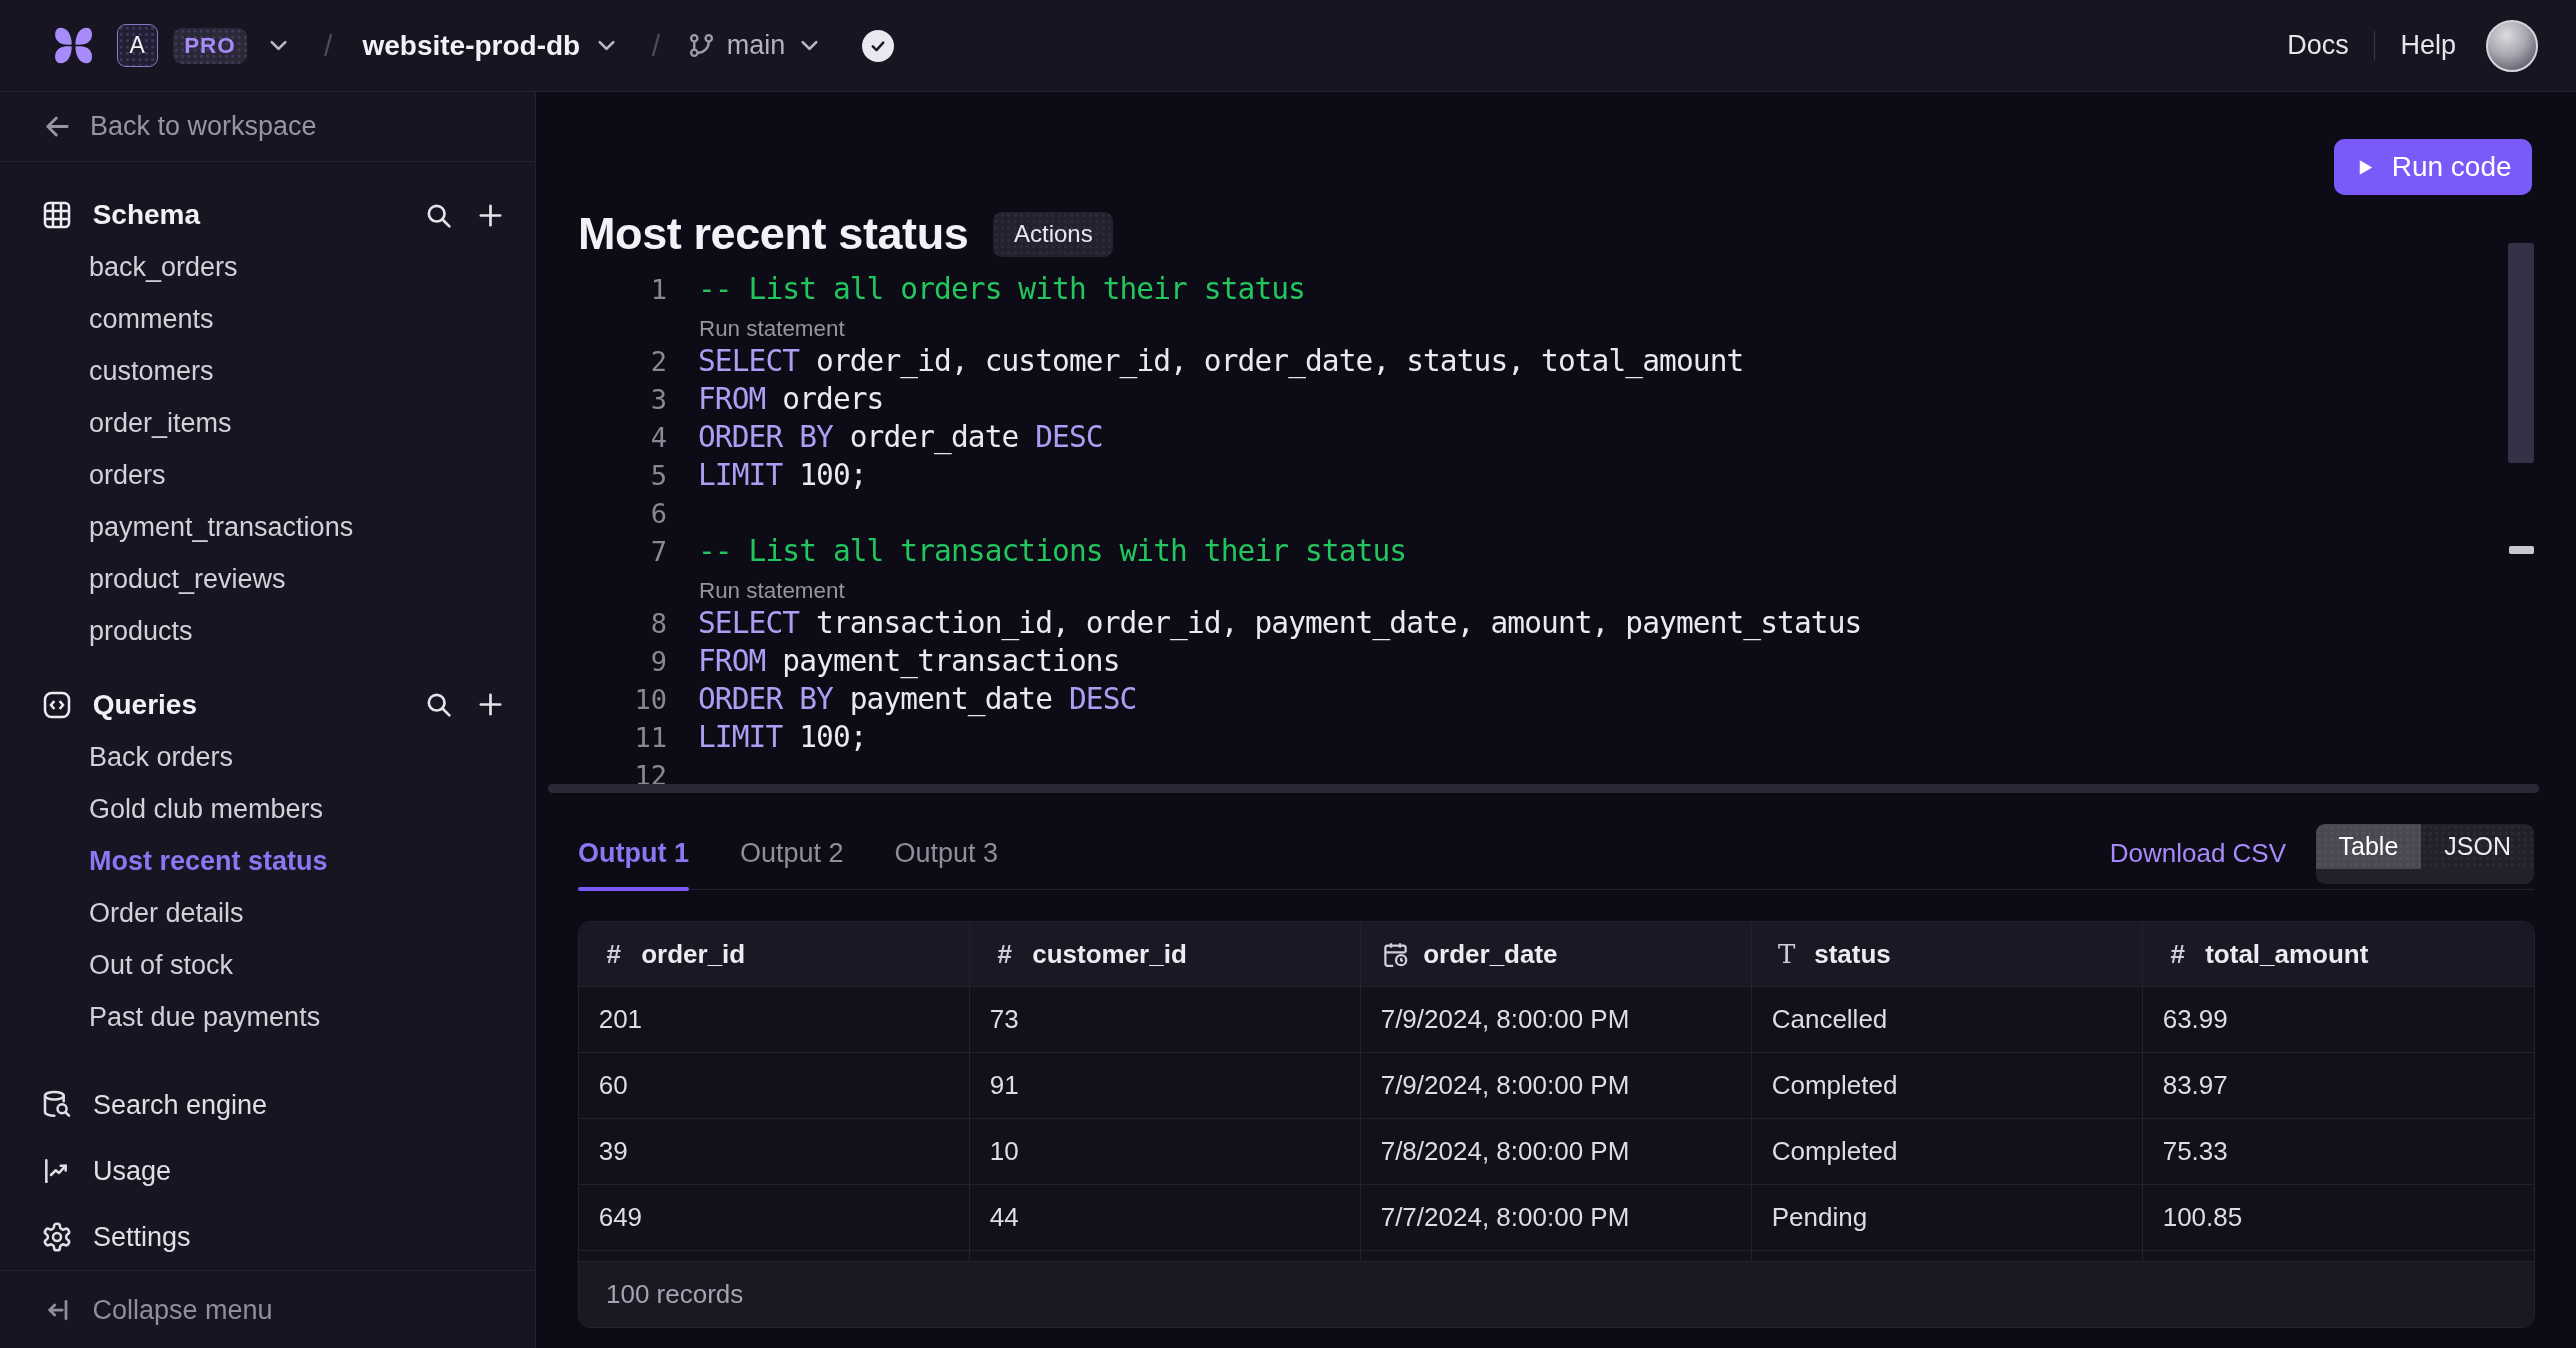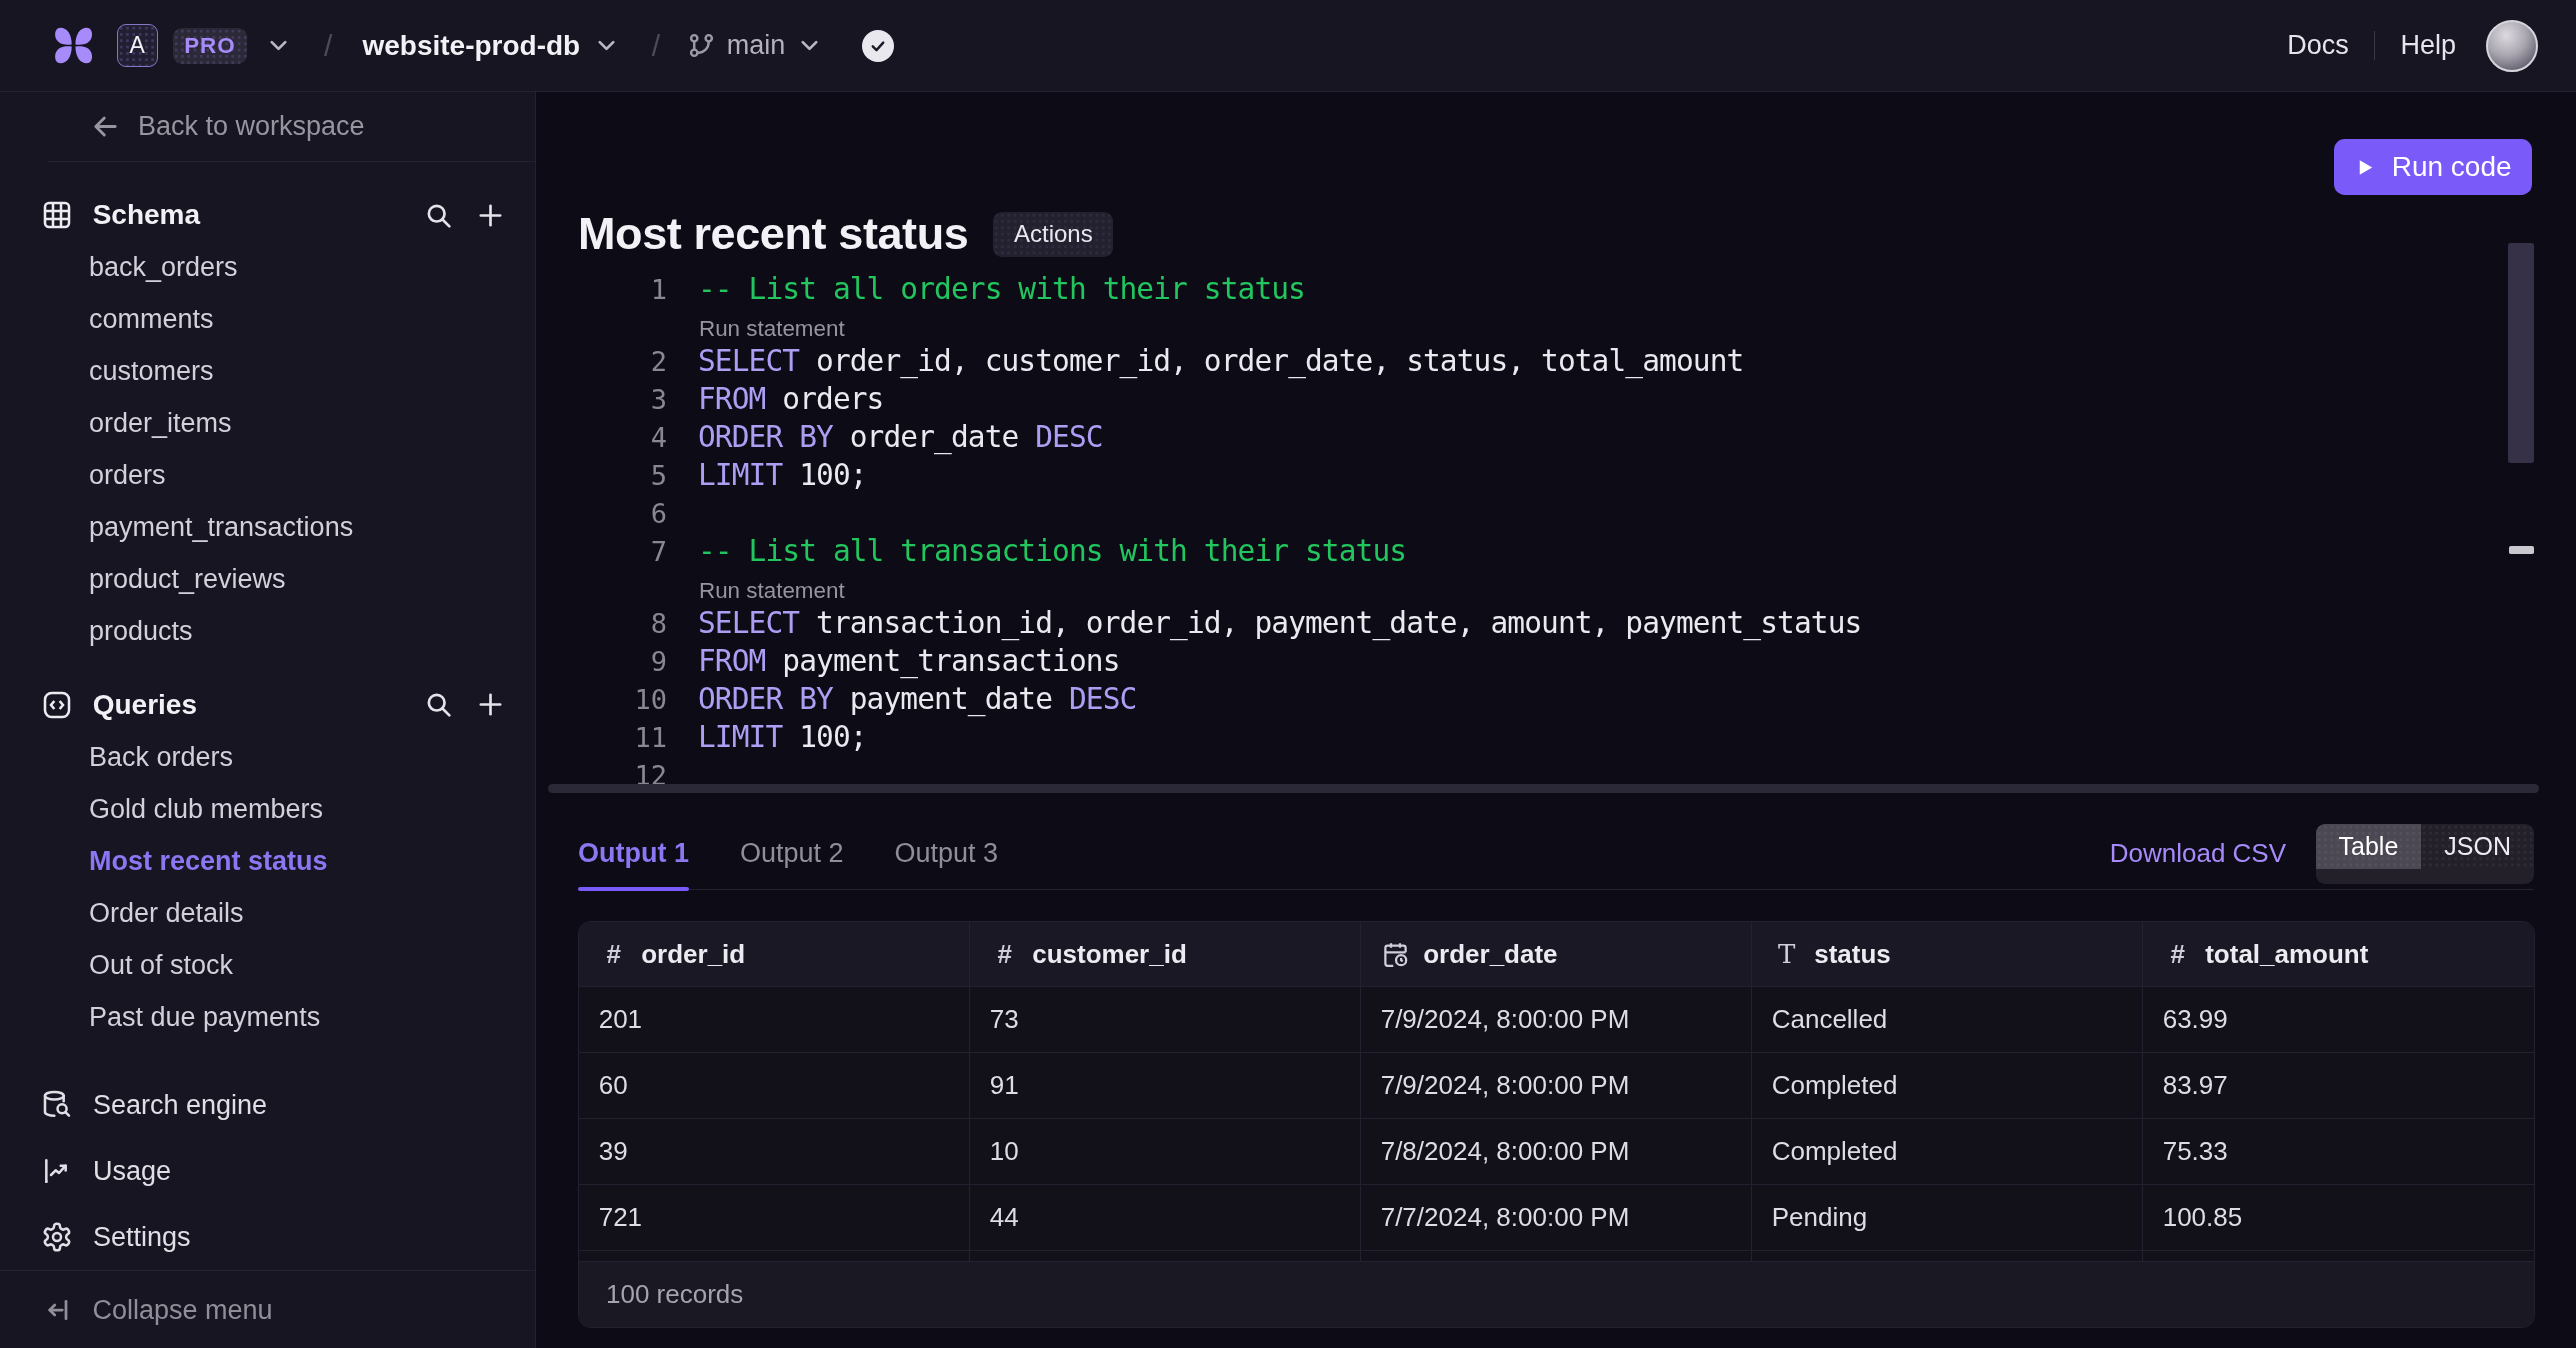--- a/index.html
+++ b/index.html
@@ -69,7 +69,7 @@
   }
   .back-row {
     height:70px; flex:0 0 auto; display:flex; align-items:center;
-    padding-left:43px; border-bottom:1.8px solid #242230; cursor:pointer;margin-left:48px;
+    padding-left:43px; border-bottom:1.8px solid #242230; cursor:pointer;
   }
   .back-row svg { width:29px; height:29px; stroke:#97959F; fill:none; stroke-width:2.4; stroke-linecap:round; stroke-linejoin:round; }
   .back-row span { margin-left:18px; font-size:27px; color:#97959F; }

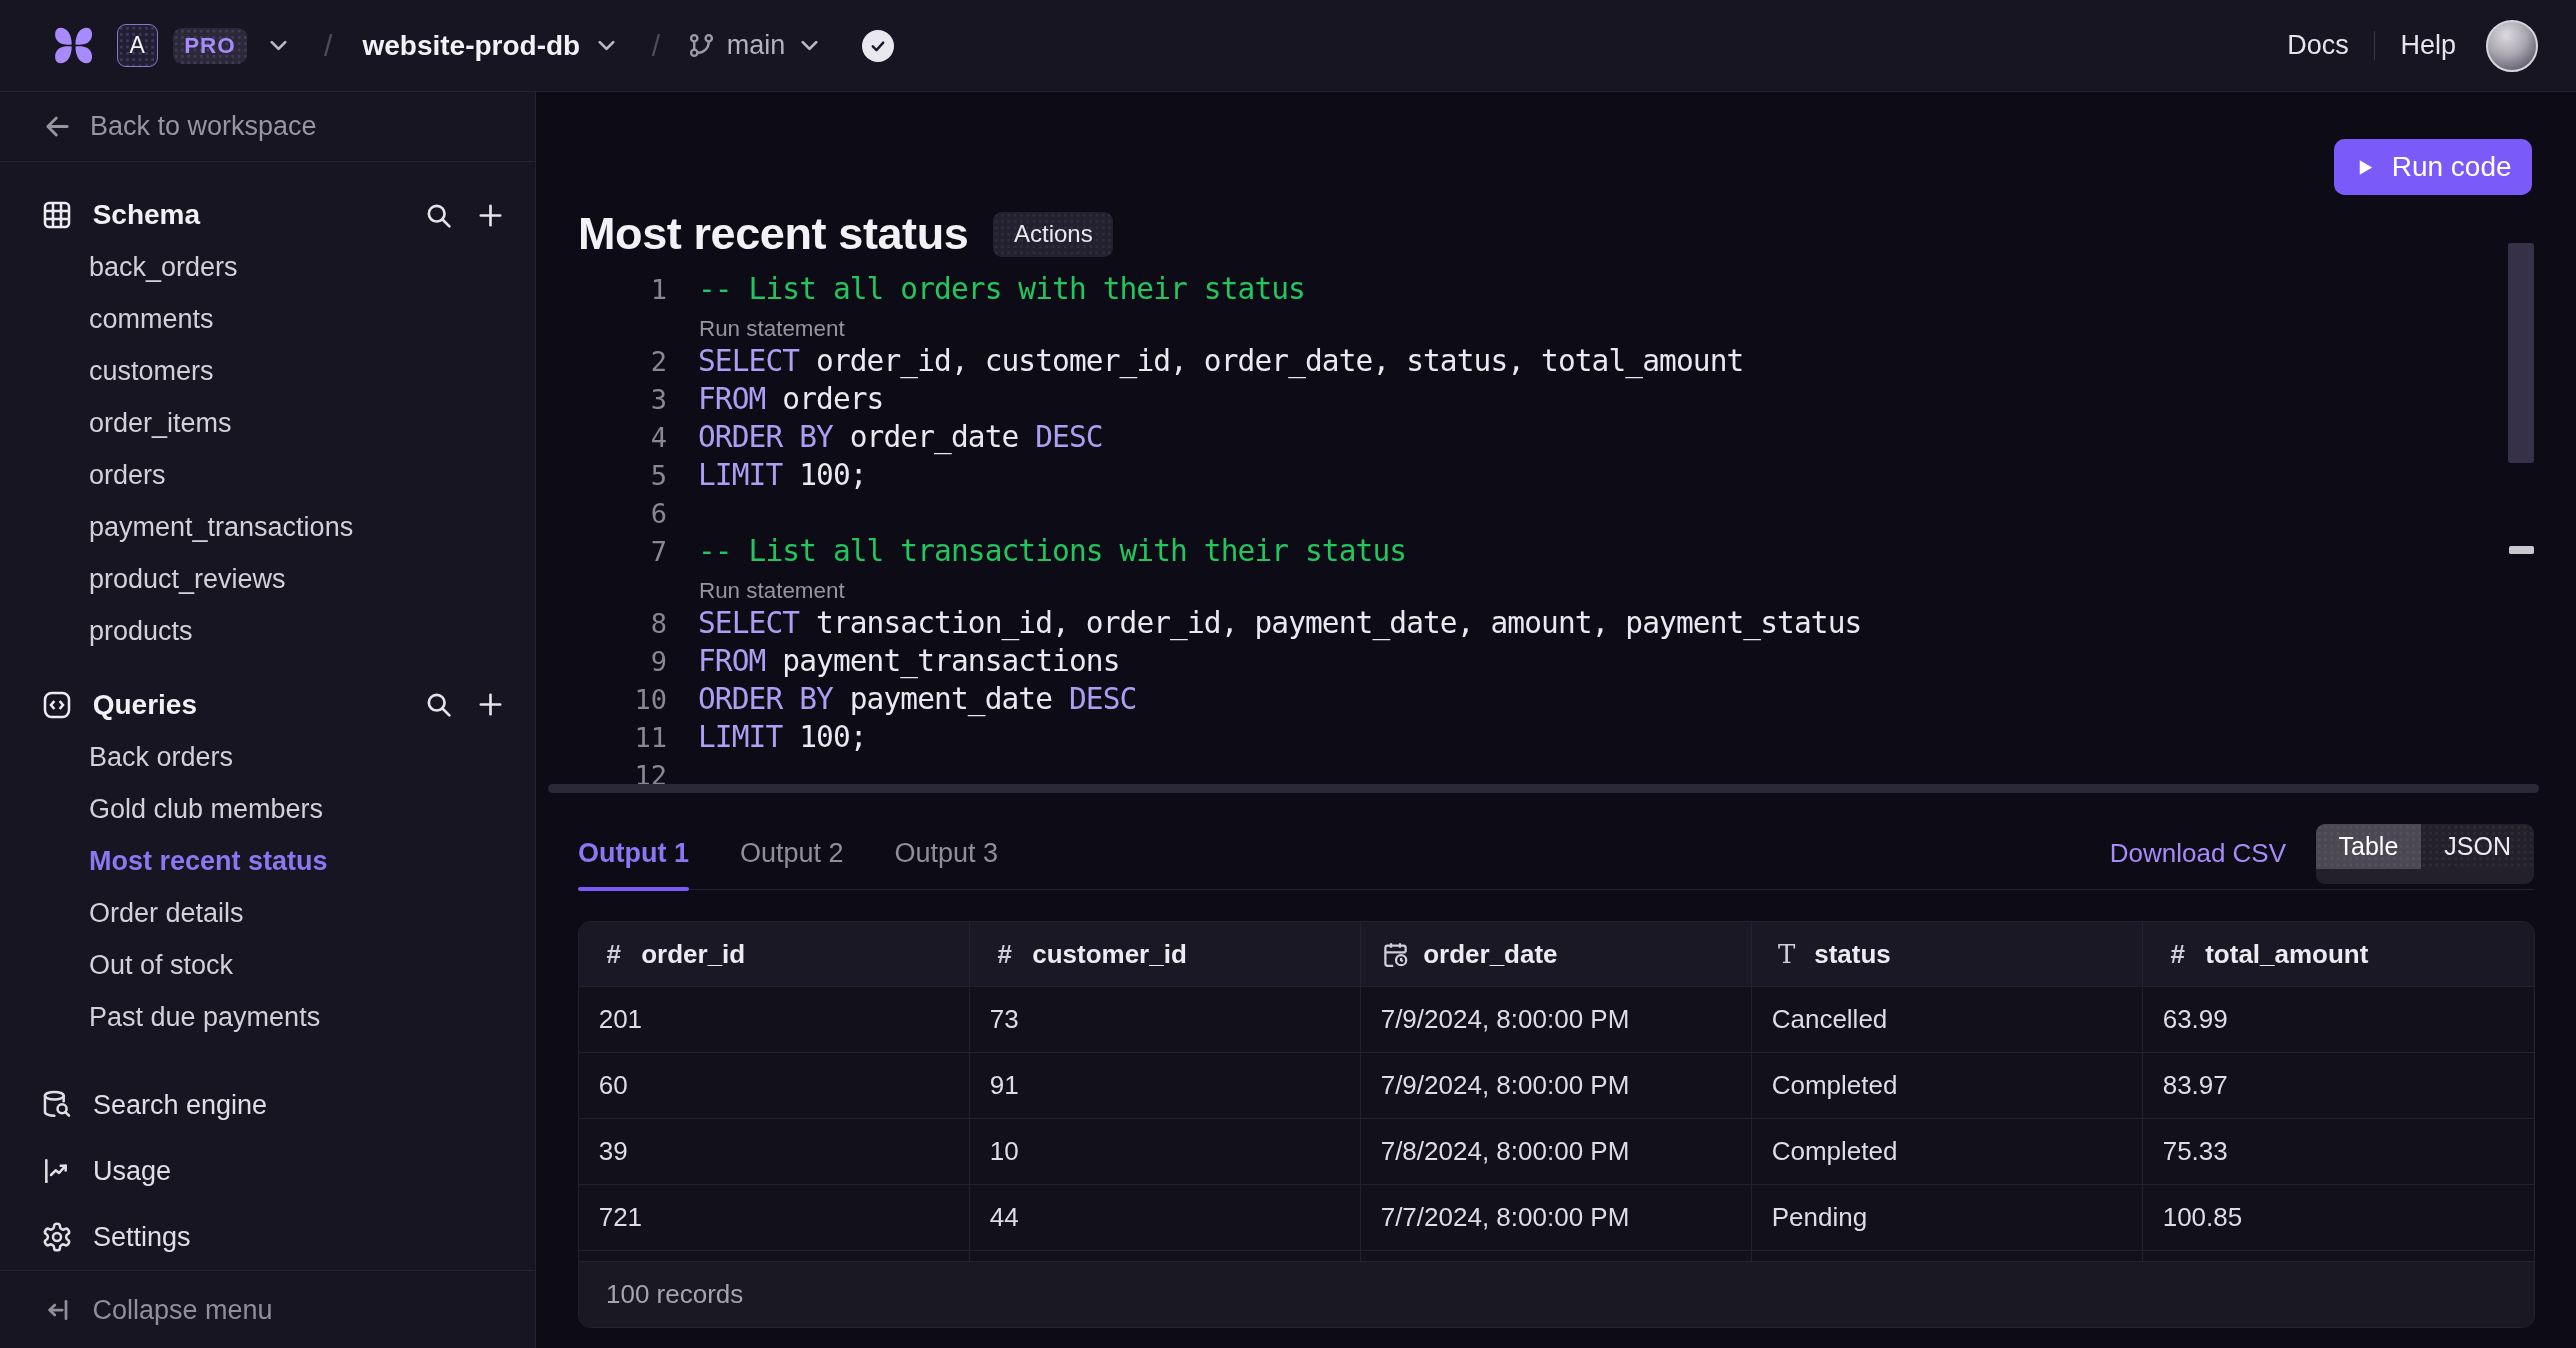--- a/index.html
+++ b/index.html
@@ -504,7 +504,7 @@
         <div class="td">75.33</div>
       </div>
       <div class="tr">
-        <div class="td">721</div>
+        <div class="td">649</div>
         <div class="td">44</div>
         <div class="td">7/7/2024, 8:00:00 PM</div>
         <div class="td">Pending</div>

